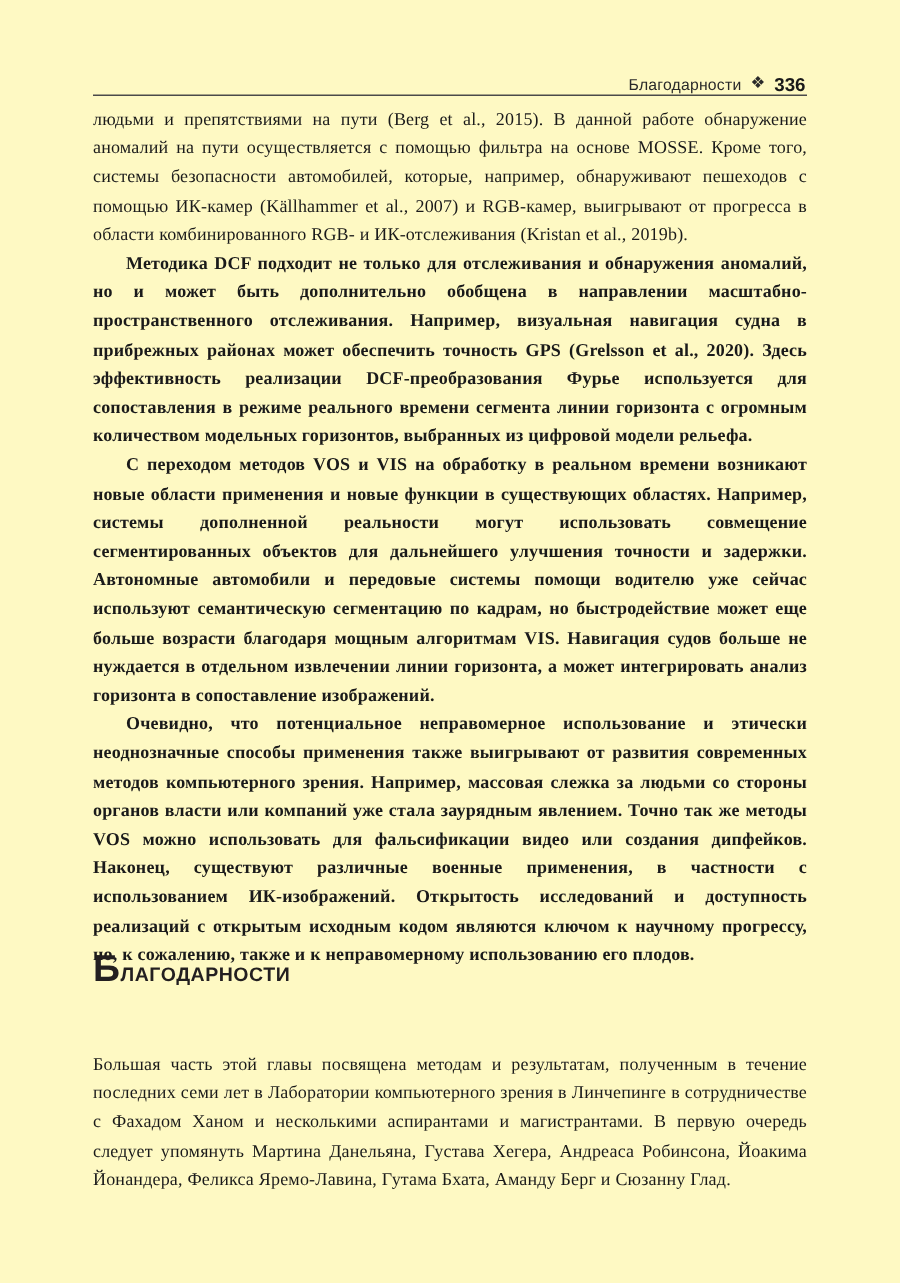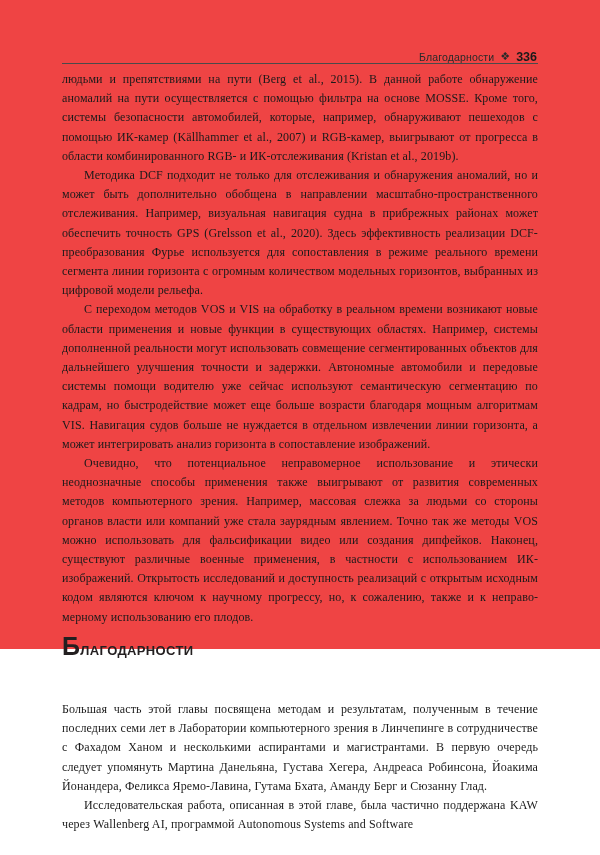--- a/index.html
+++ b/index.html
@@ -17,8 +17,8 @@
   .page {
     position: relative;
     width: 600px;
-    height: 649px;
-    background: #ef4444;
+    height: 855px;
+    background: #fef9c3;
     box-sizing: border-box;
   }
 

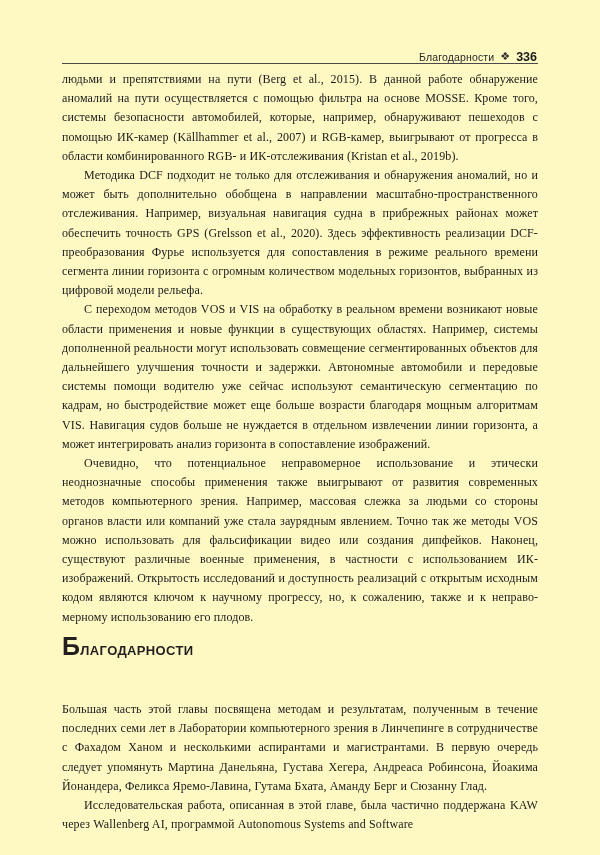--- a/index.html
+++ b/index.html
@@ -84,6 +84,7 @@
   }
   p.body.indent {
     text-indent: 22px;
+    font-weight: bold;
   }
 
   

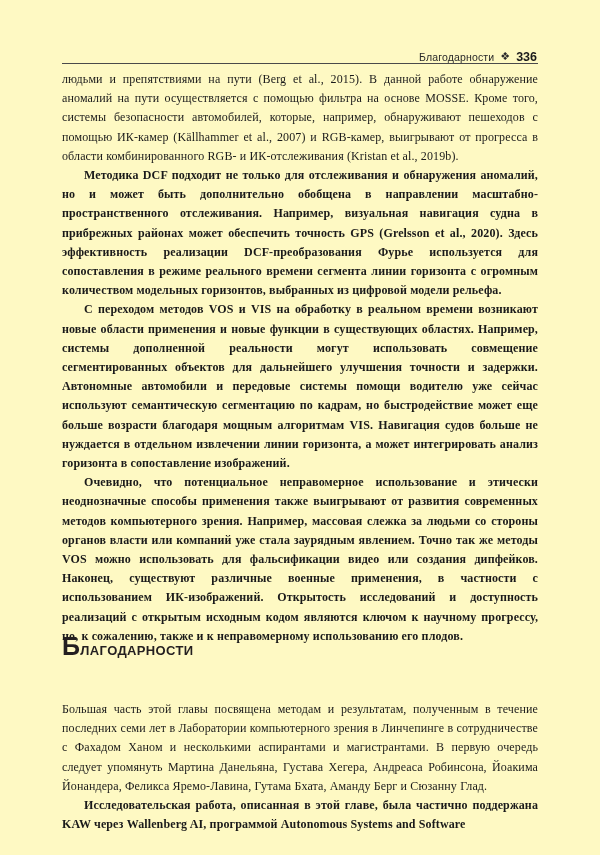--- a/index.html
+++ b/index.html
@@ -140,7 +140,6 @@
 
   <div class="after-heading">
     <p class="body">Большая часть этой главы посвящена методам и результатам, полученным в течение последних семи лет в Лаборатории компьютерного зрения в Лин­чепинге в сотрудничестве с Фахадом Ханом и несколькими аспирантами и магистрантами. В первую очередь следует упомянуть Мартина Данельяна, Густава Хегера, Андреаса Робинсона, Йоакима Йонандера, Феликса Яремо-Лавина, Гутама Бхата, Аманду Берг и Сюзанну Глад.</p>
-    <p class="body indent">Исследовательская работа, описанная в этой главе, была частично поддер­жана KAW через Wallenberg AI, программой Autonomous Systems and Software</p>
   </div>
 
 </div>

